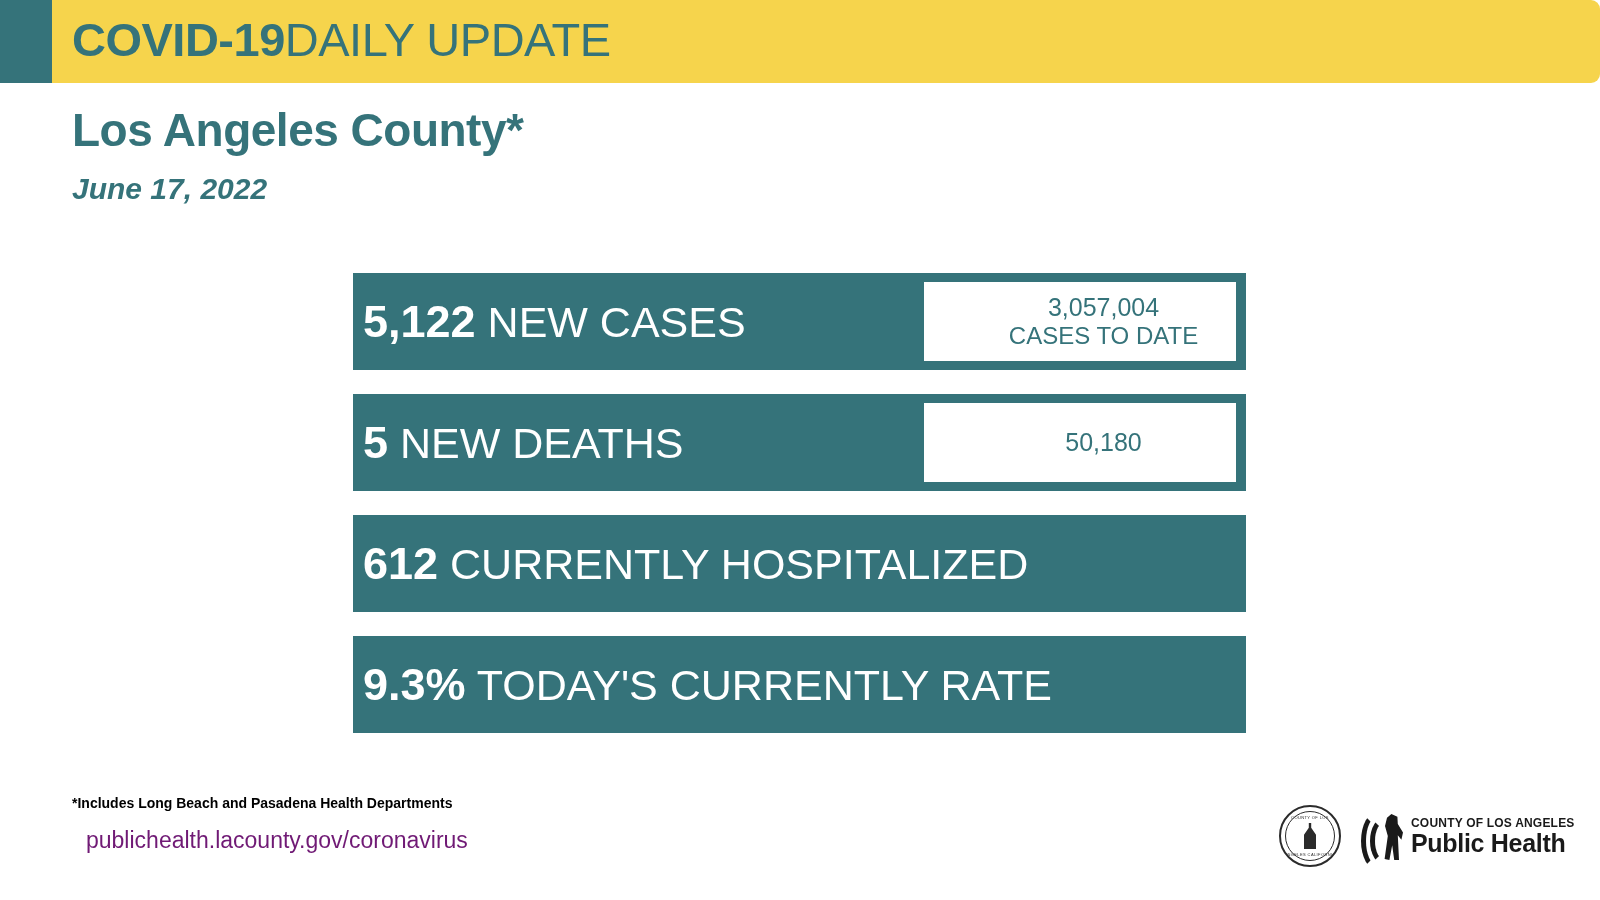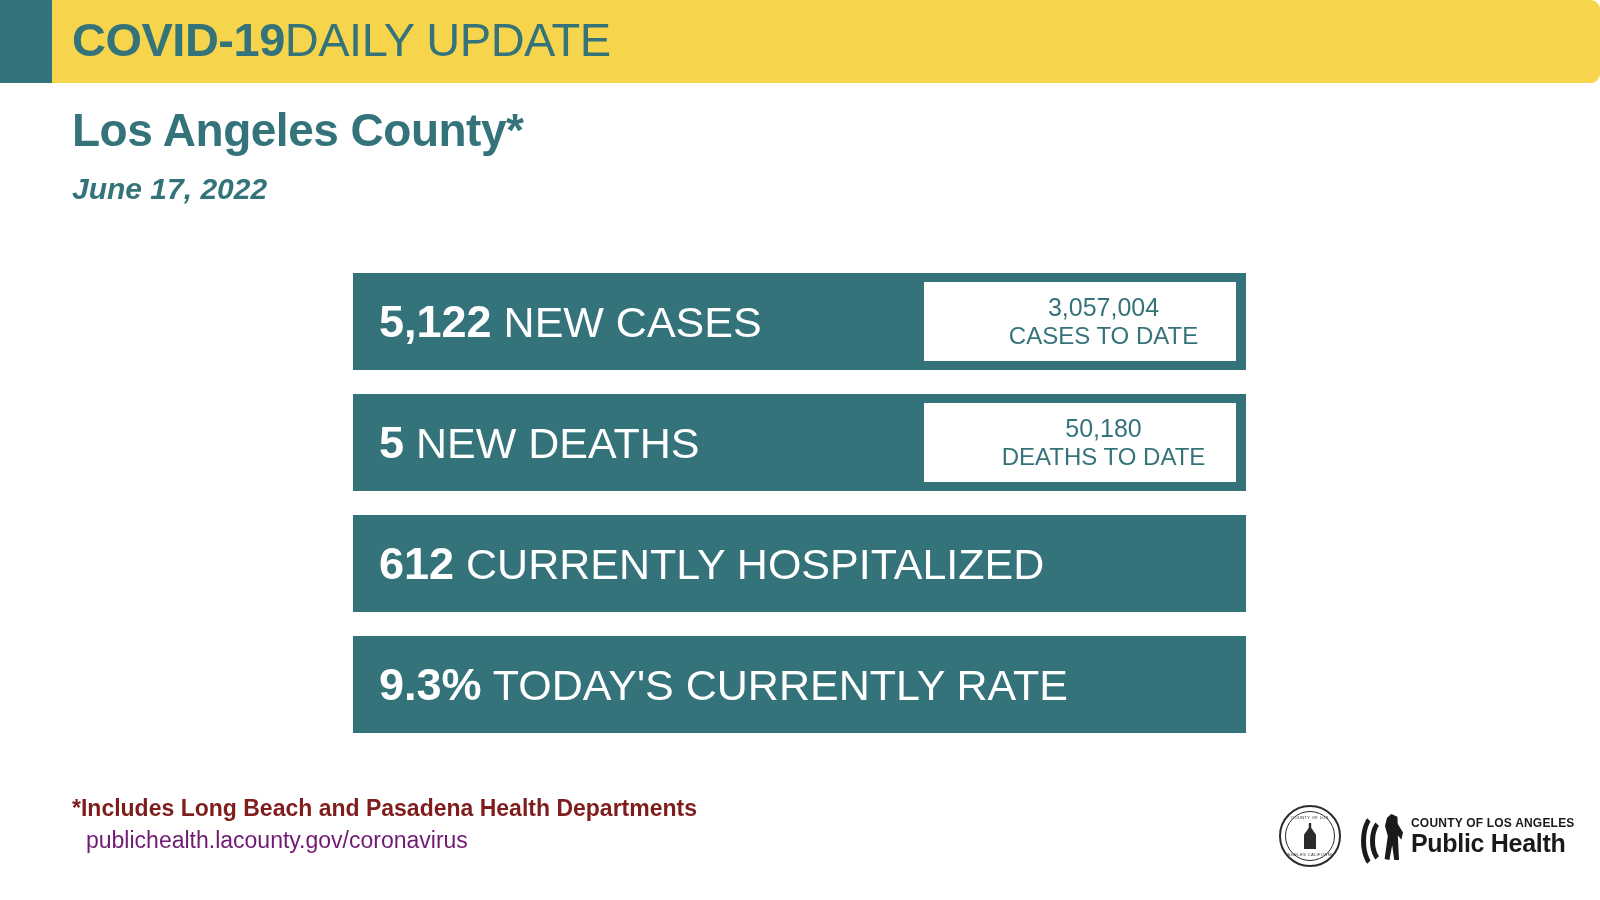--- a/index.html
+++ b/index.html
@@ -88,7 +88,7 @@
     box-sizing: border-box;
   }
   .stat-main {
-    padding-left: 26px;
+    padding-left: 10px;
     color: #ffffff;
     font-size: 43px;
     white-space: nowrap;

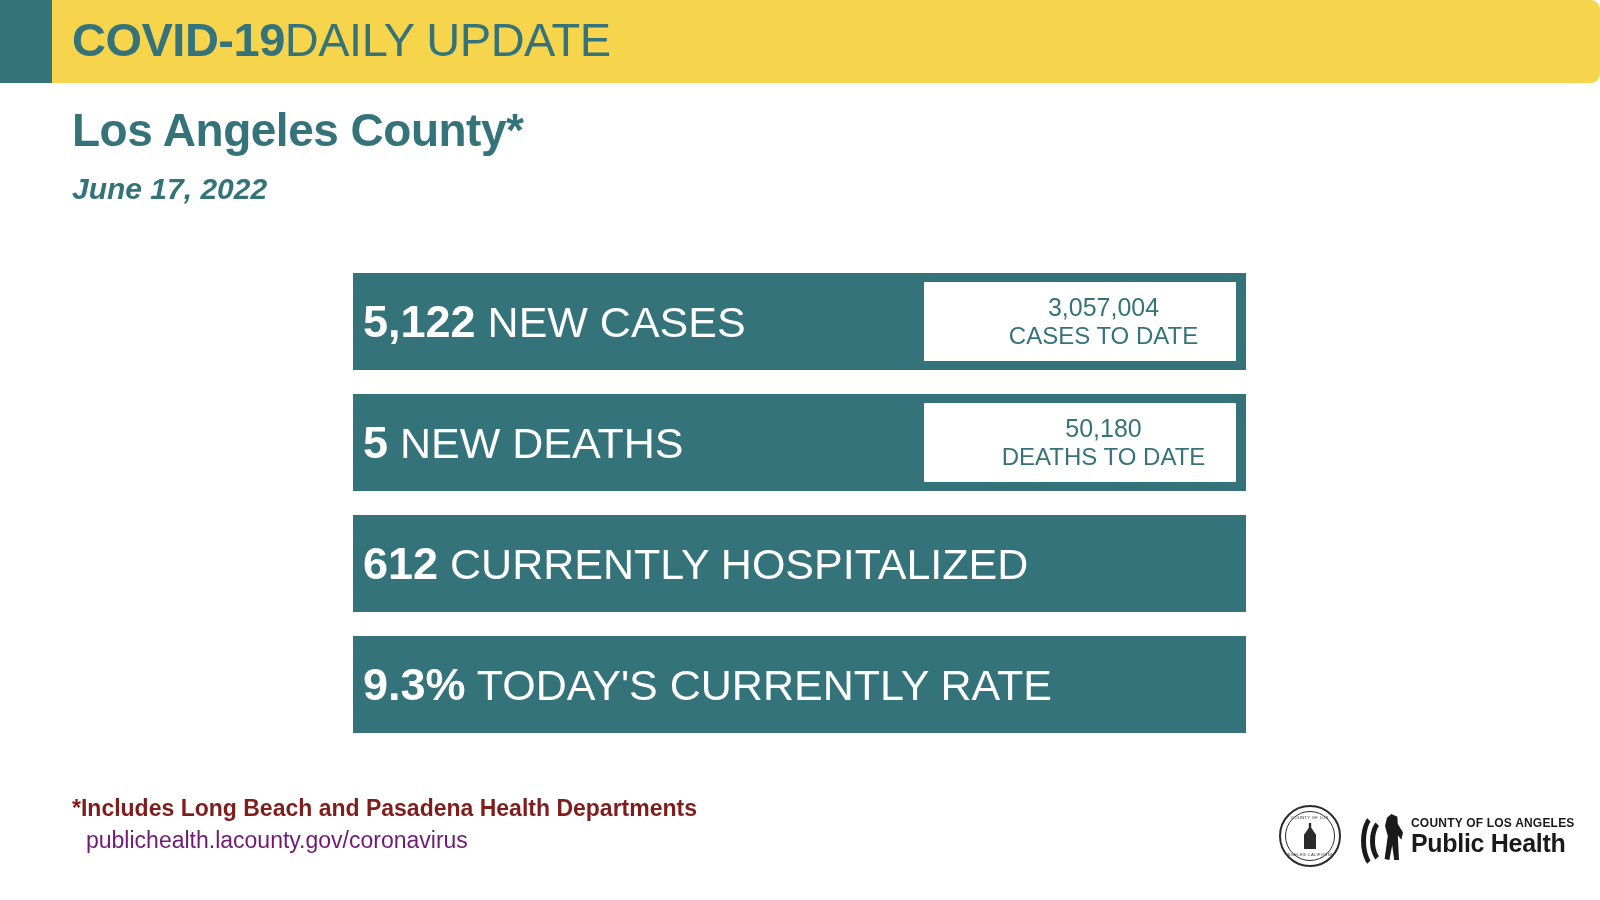--- a/index.html
+++ b/index.html
@@ -271,7 +271,6 @@
     </div>
     <div class="stat-side">
       <div class="side-num">50,180</div>
-      <div class="side-lbl">DEATHS TO DATE</div>
     </div>
   </div>
 

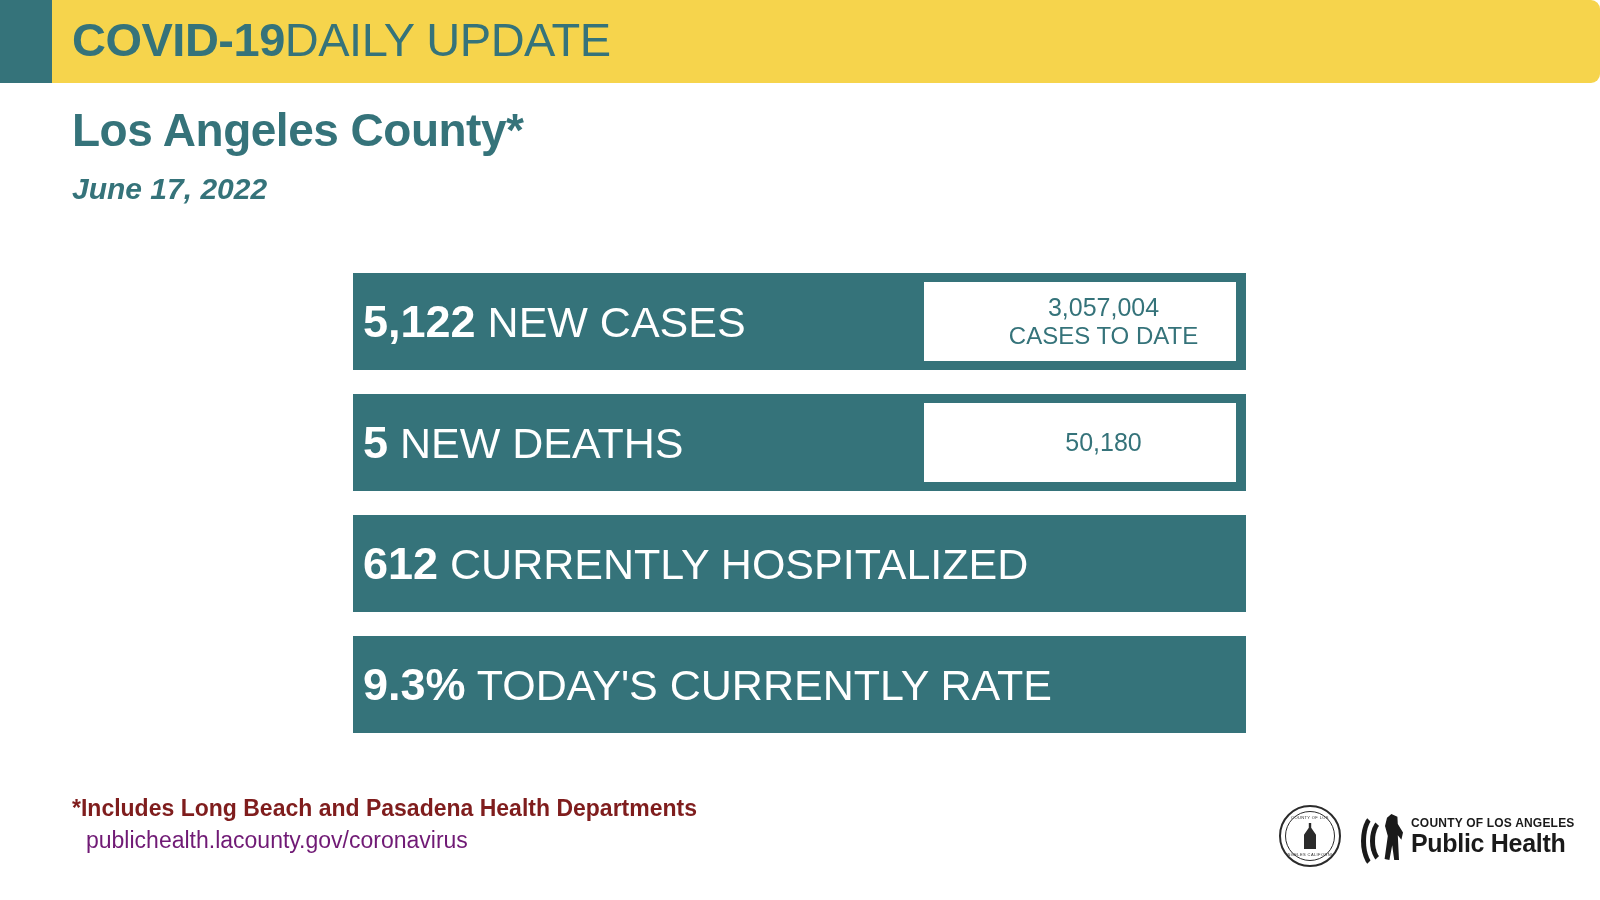--- a/index.html
+++ b/index.html
@@ -130,9 +130,9 @@
     position: absolute;
     left: 72px;
     top: 795px;
-    font-size: 23px;
-    font-weight: bold;
-    color: #7f1d1d;
+    font-size: 14px;
+    font-weight: bold;
+    color: #000000;
   }
   .url {
     position: absolute;

